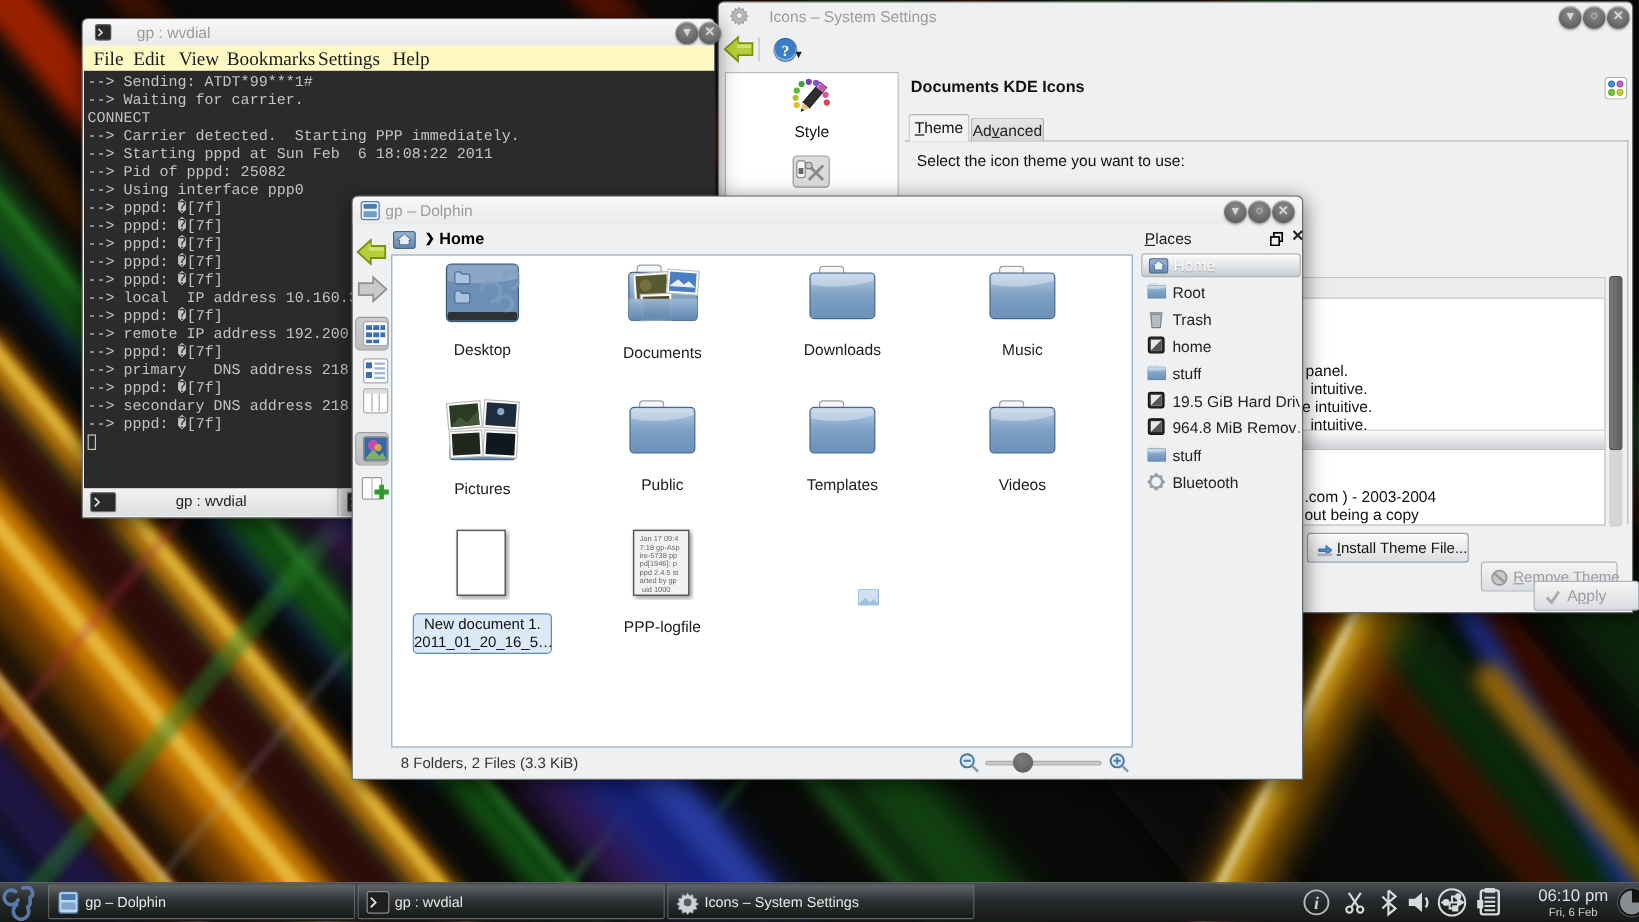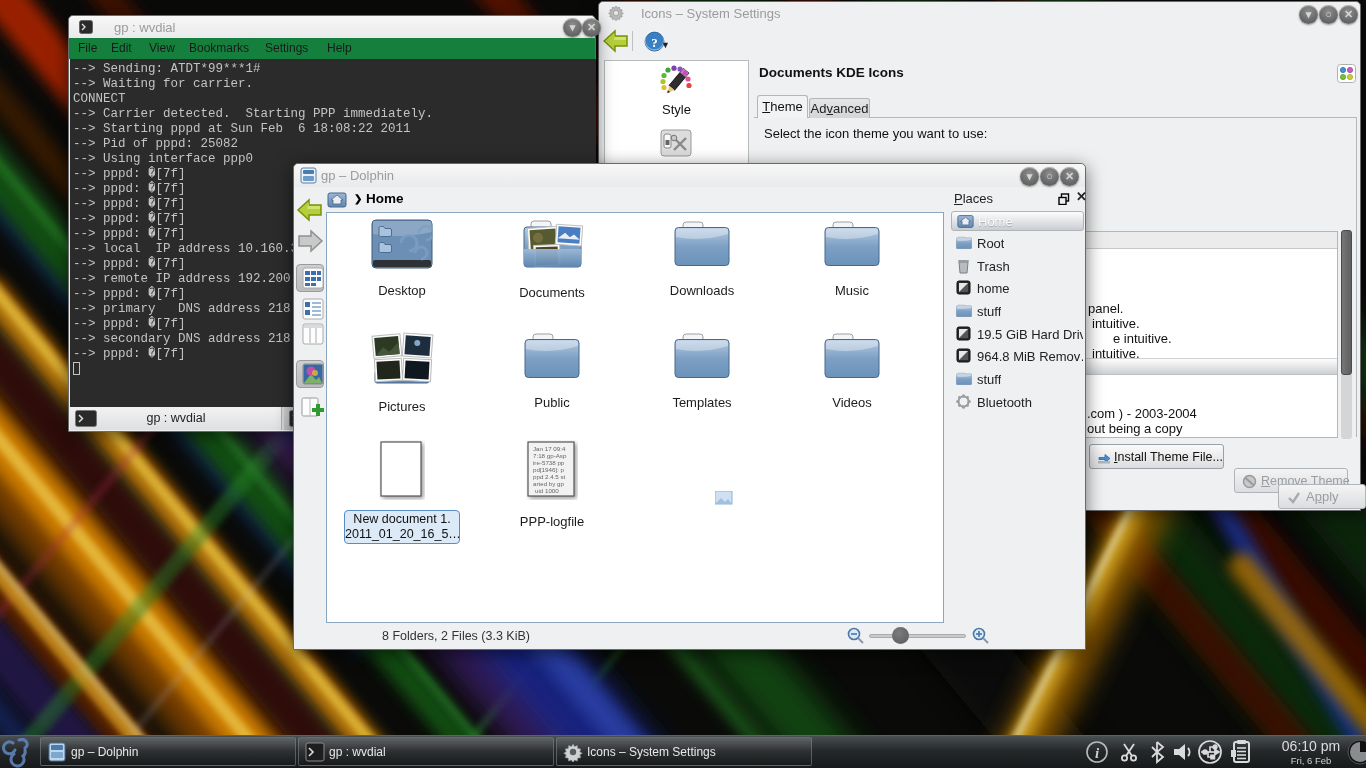--- a/index.html
+++ b/index.html
@@ -19,8 +19,8 @@
 #term{left:68px;top:15px;width:528px;height:417px;}
 #term .tbar{position:absolute;left:0;top:0;right:0;height:22px;
 background:linear-gradient(#f7f7f7,#e9eaeb);border-radius:5px 5px 0 0;}
-#term .menus{position:absolute;left:0;top:22px;right:0;height:21px;background:#15803d;
-font-size:12px;color:#1a1a1a;}
+#term .menus{position:absolute;left:0;top:22px;right:0;height:21px;background:#fef9c3;
+font-size:16px;color:#1a1a1a;font-family:Liberation Serif, serif;}
 #term .menus span{position:absolute;top:3px;}
 #term .screen{position:absolute;left:1px;top:43px;width:526px;height:350px;background:#2b2b2b;
 font-family:"Liberation Mono",monospace;font-size:12.5px;line-height:15px;color:#c3c3c3;

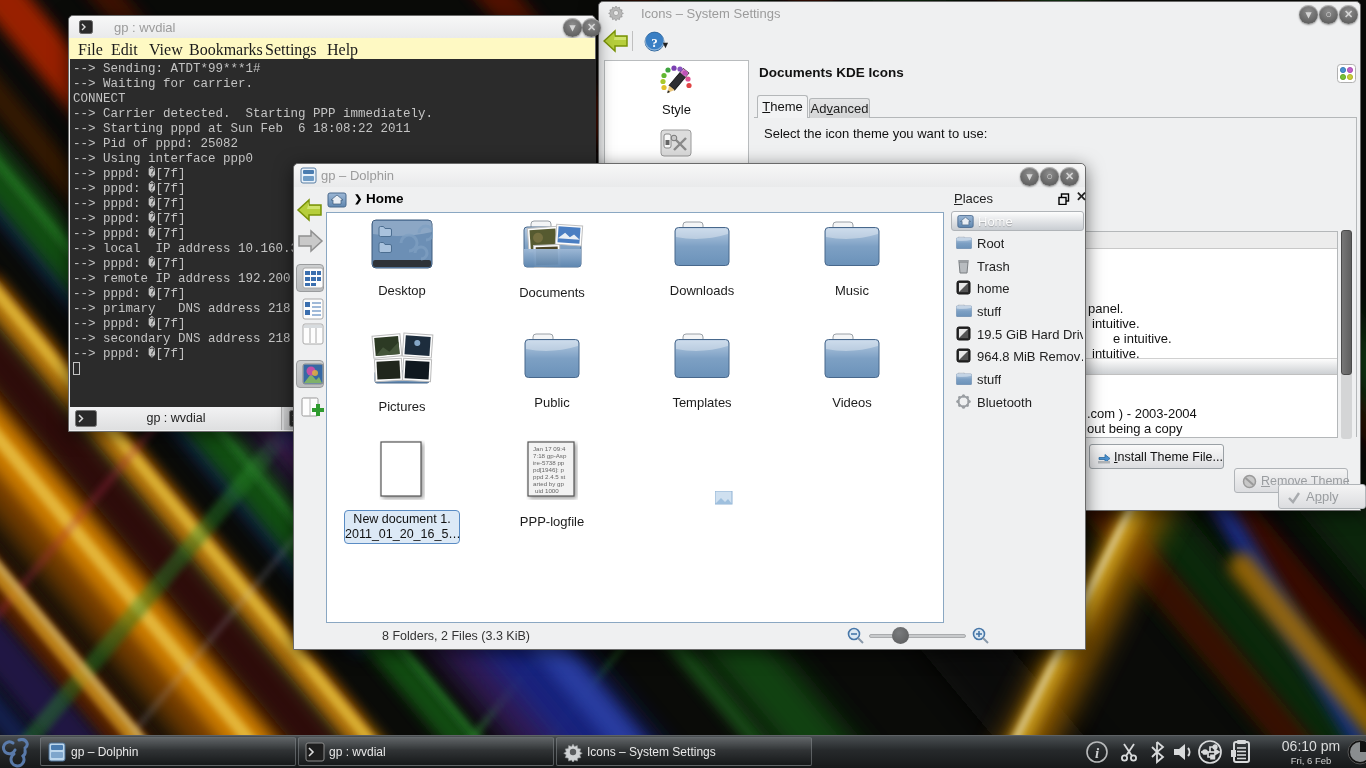--- a/index.html
+++ b/index.html
@@ -207,7 +207,7 @@
    <div style="font-size:13px;color:#111;position:absolute;left:0;top:0;width:100%;">
      <span style="position:absolute;left:323px;top:69px;">panel.</span>
      <span style="position:absolute;left:327px;top:84px;">intuitive.</span>
-     <span style="position:absolute;left:320px;top:99px;padding-left:28px;">e intuitive.</span>
+     <span style="position:absolute;left:320px;top:99px;">e intuitive.</span>
      <span style="position:absolute;left:327px;top:114px;">intuitive.</span>
      <span style="position:absolute;left:322px;top:174px;">.com ) - 2003-2004</span>
      <span style="position:absolute;left:322px;top:189px;">out being a copy</span>

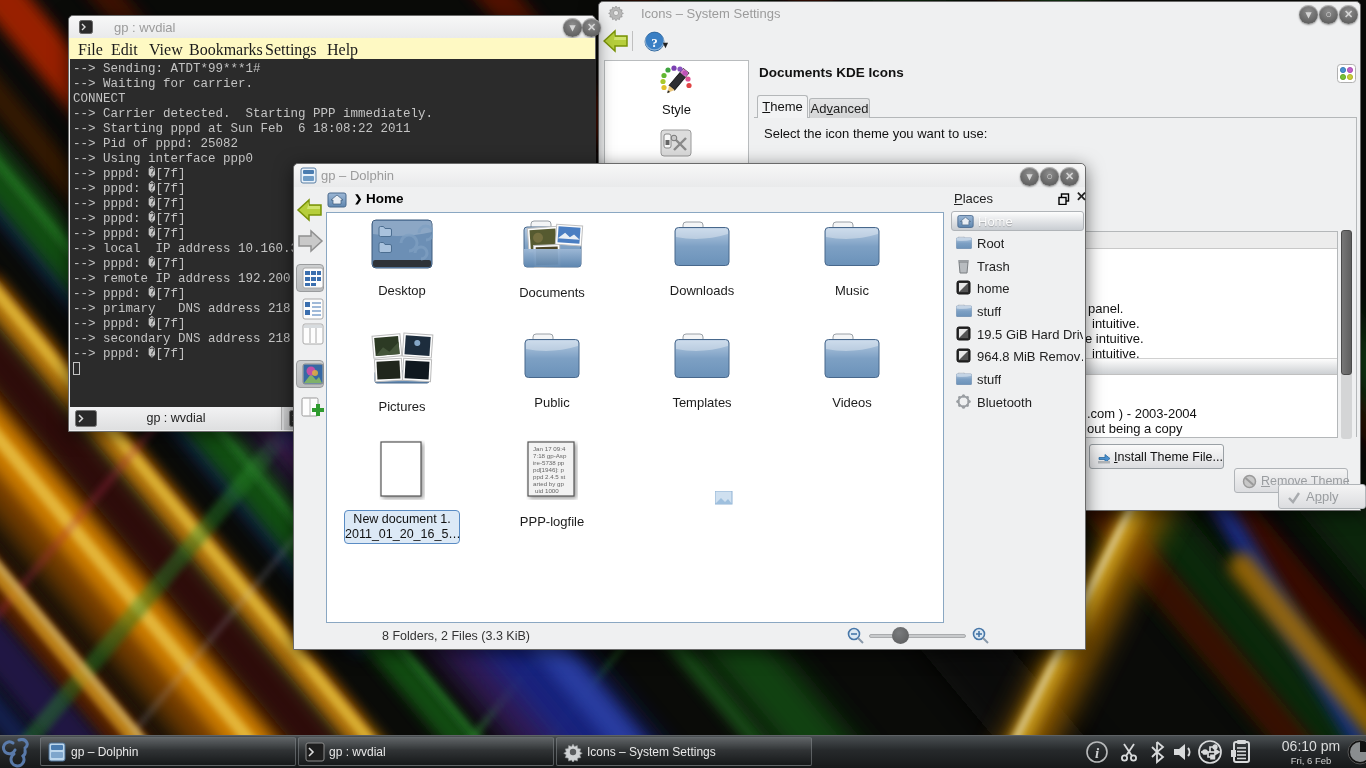--- a/index.html
+++ b/index.html
@@ -51,7 +51,7 @@
 .prow{position:absolute;left:2px;width:133px;height:20px;}
 .prow .pic{position:absolute;left:5px;top:1px;}
 .prow .ptx{position:absolute;left:26px;top:2px;white-space:nowrap;overflow:hidden;max-width:106px;}
-#dstatus{position:absolute;left:0;bottom:0;height:27px;left:32px;right:0;font-size:12.5px;color:#333;margin-left:48px;}
+#dstatus{position:absolute;left:0;bottom:0;height:27px;left:32px;right:0;font-size:12.5px;color:#333;}
 .tbtn{position:absolute;left:2px;width:28px;}
 .pressed{background:linear-gradient(#cdcfd0,#babcbe);border:1px solid #9a9c9e;border-radius:4px;}
 </style></head>

